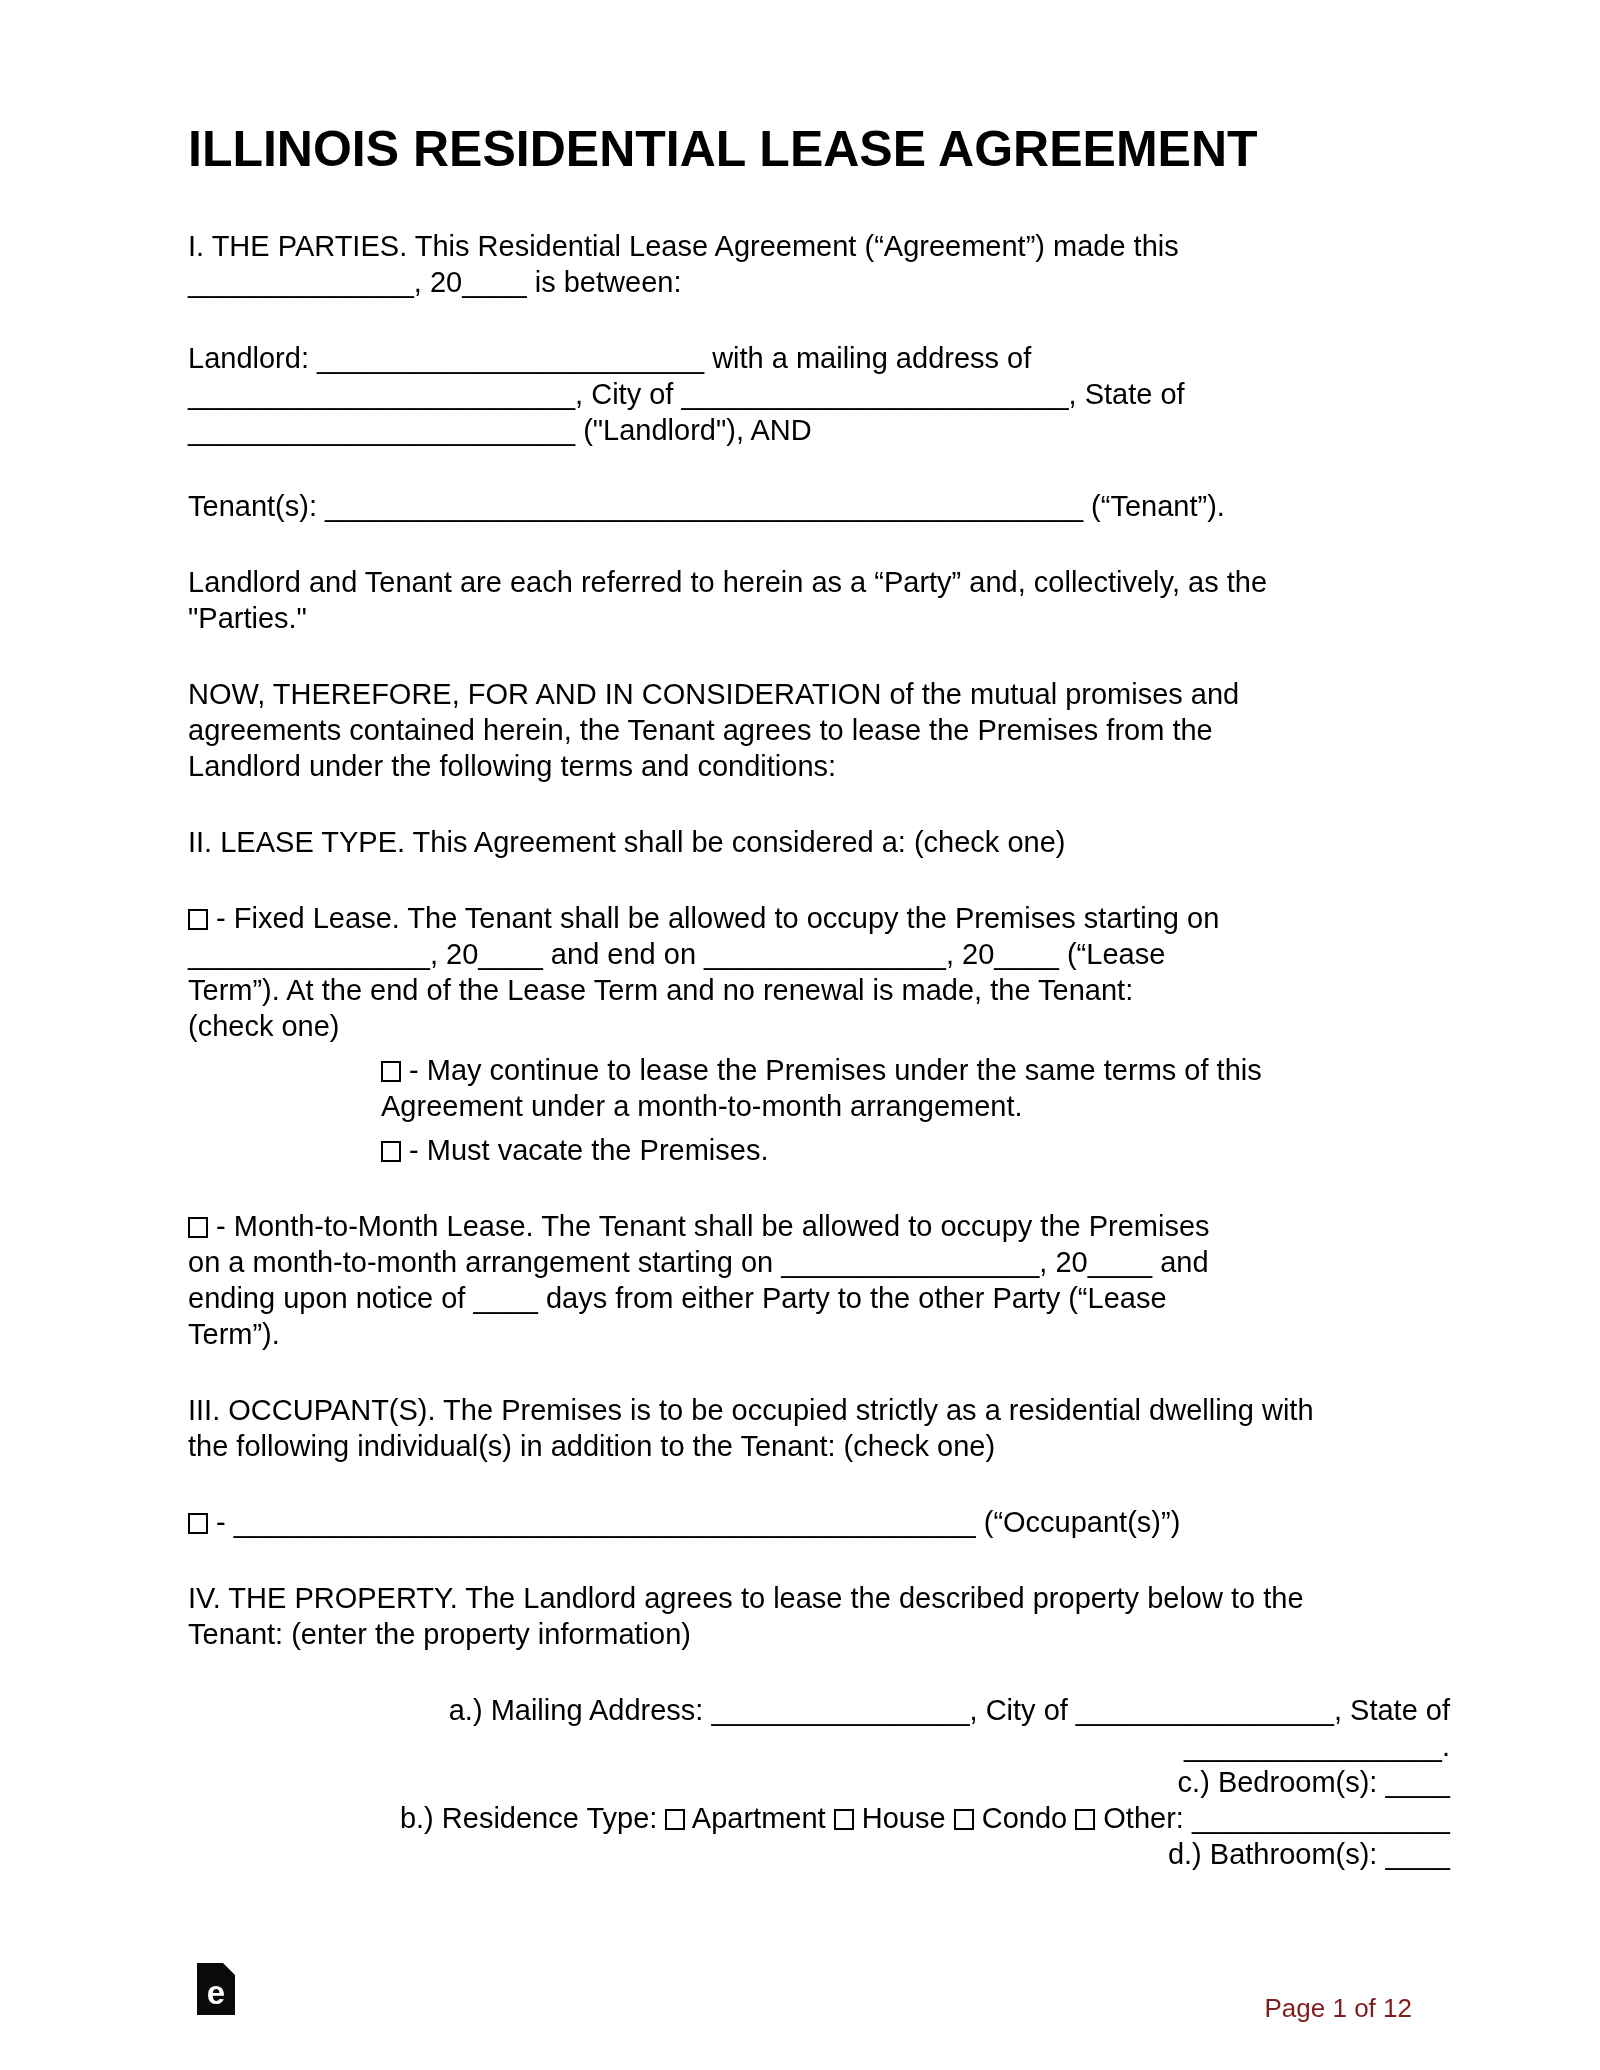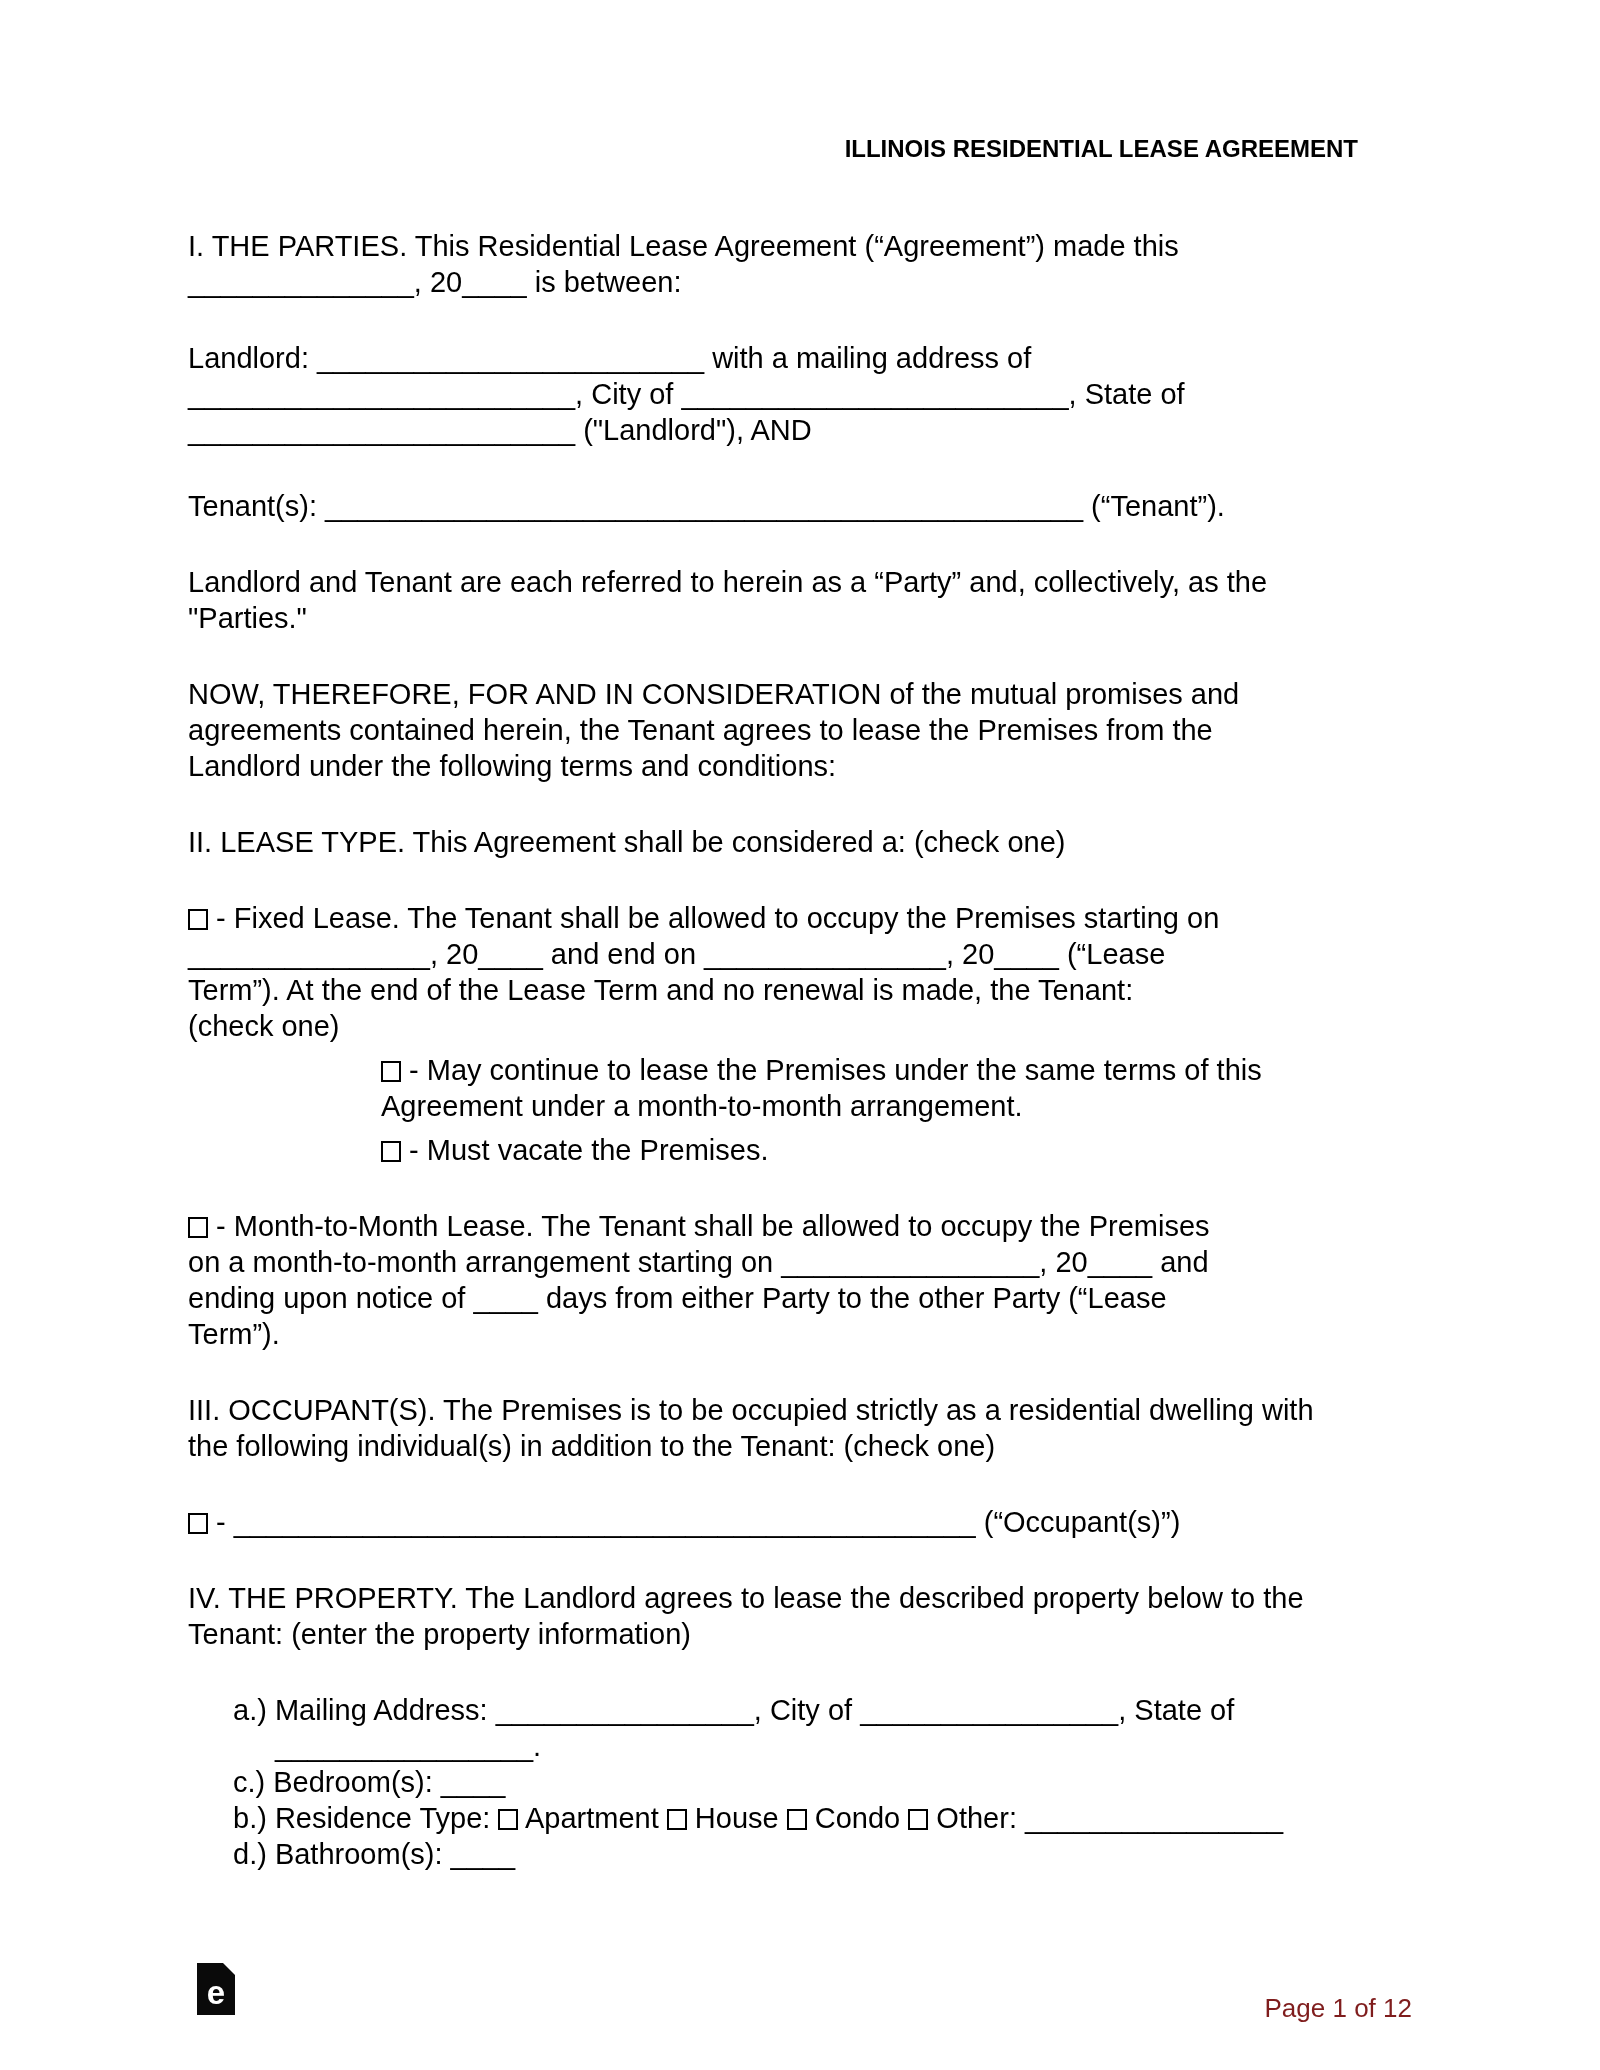--- a/index.html
+++ b/index.html
@@ -16,10 +16,10 @@
     padding: 126px 150px 0 188px;
   }
   h1.doc-title {
-    font-size: 24px;
+    font-size: 50px;
     line-height: 46px;
     font-weight: bold;
-    text-align: right;
+    text-align: left;
     margin: 0 0 56px 0;
     padding-right: 92px;
     white-space: nowrap;

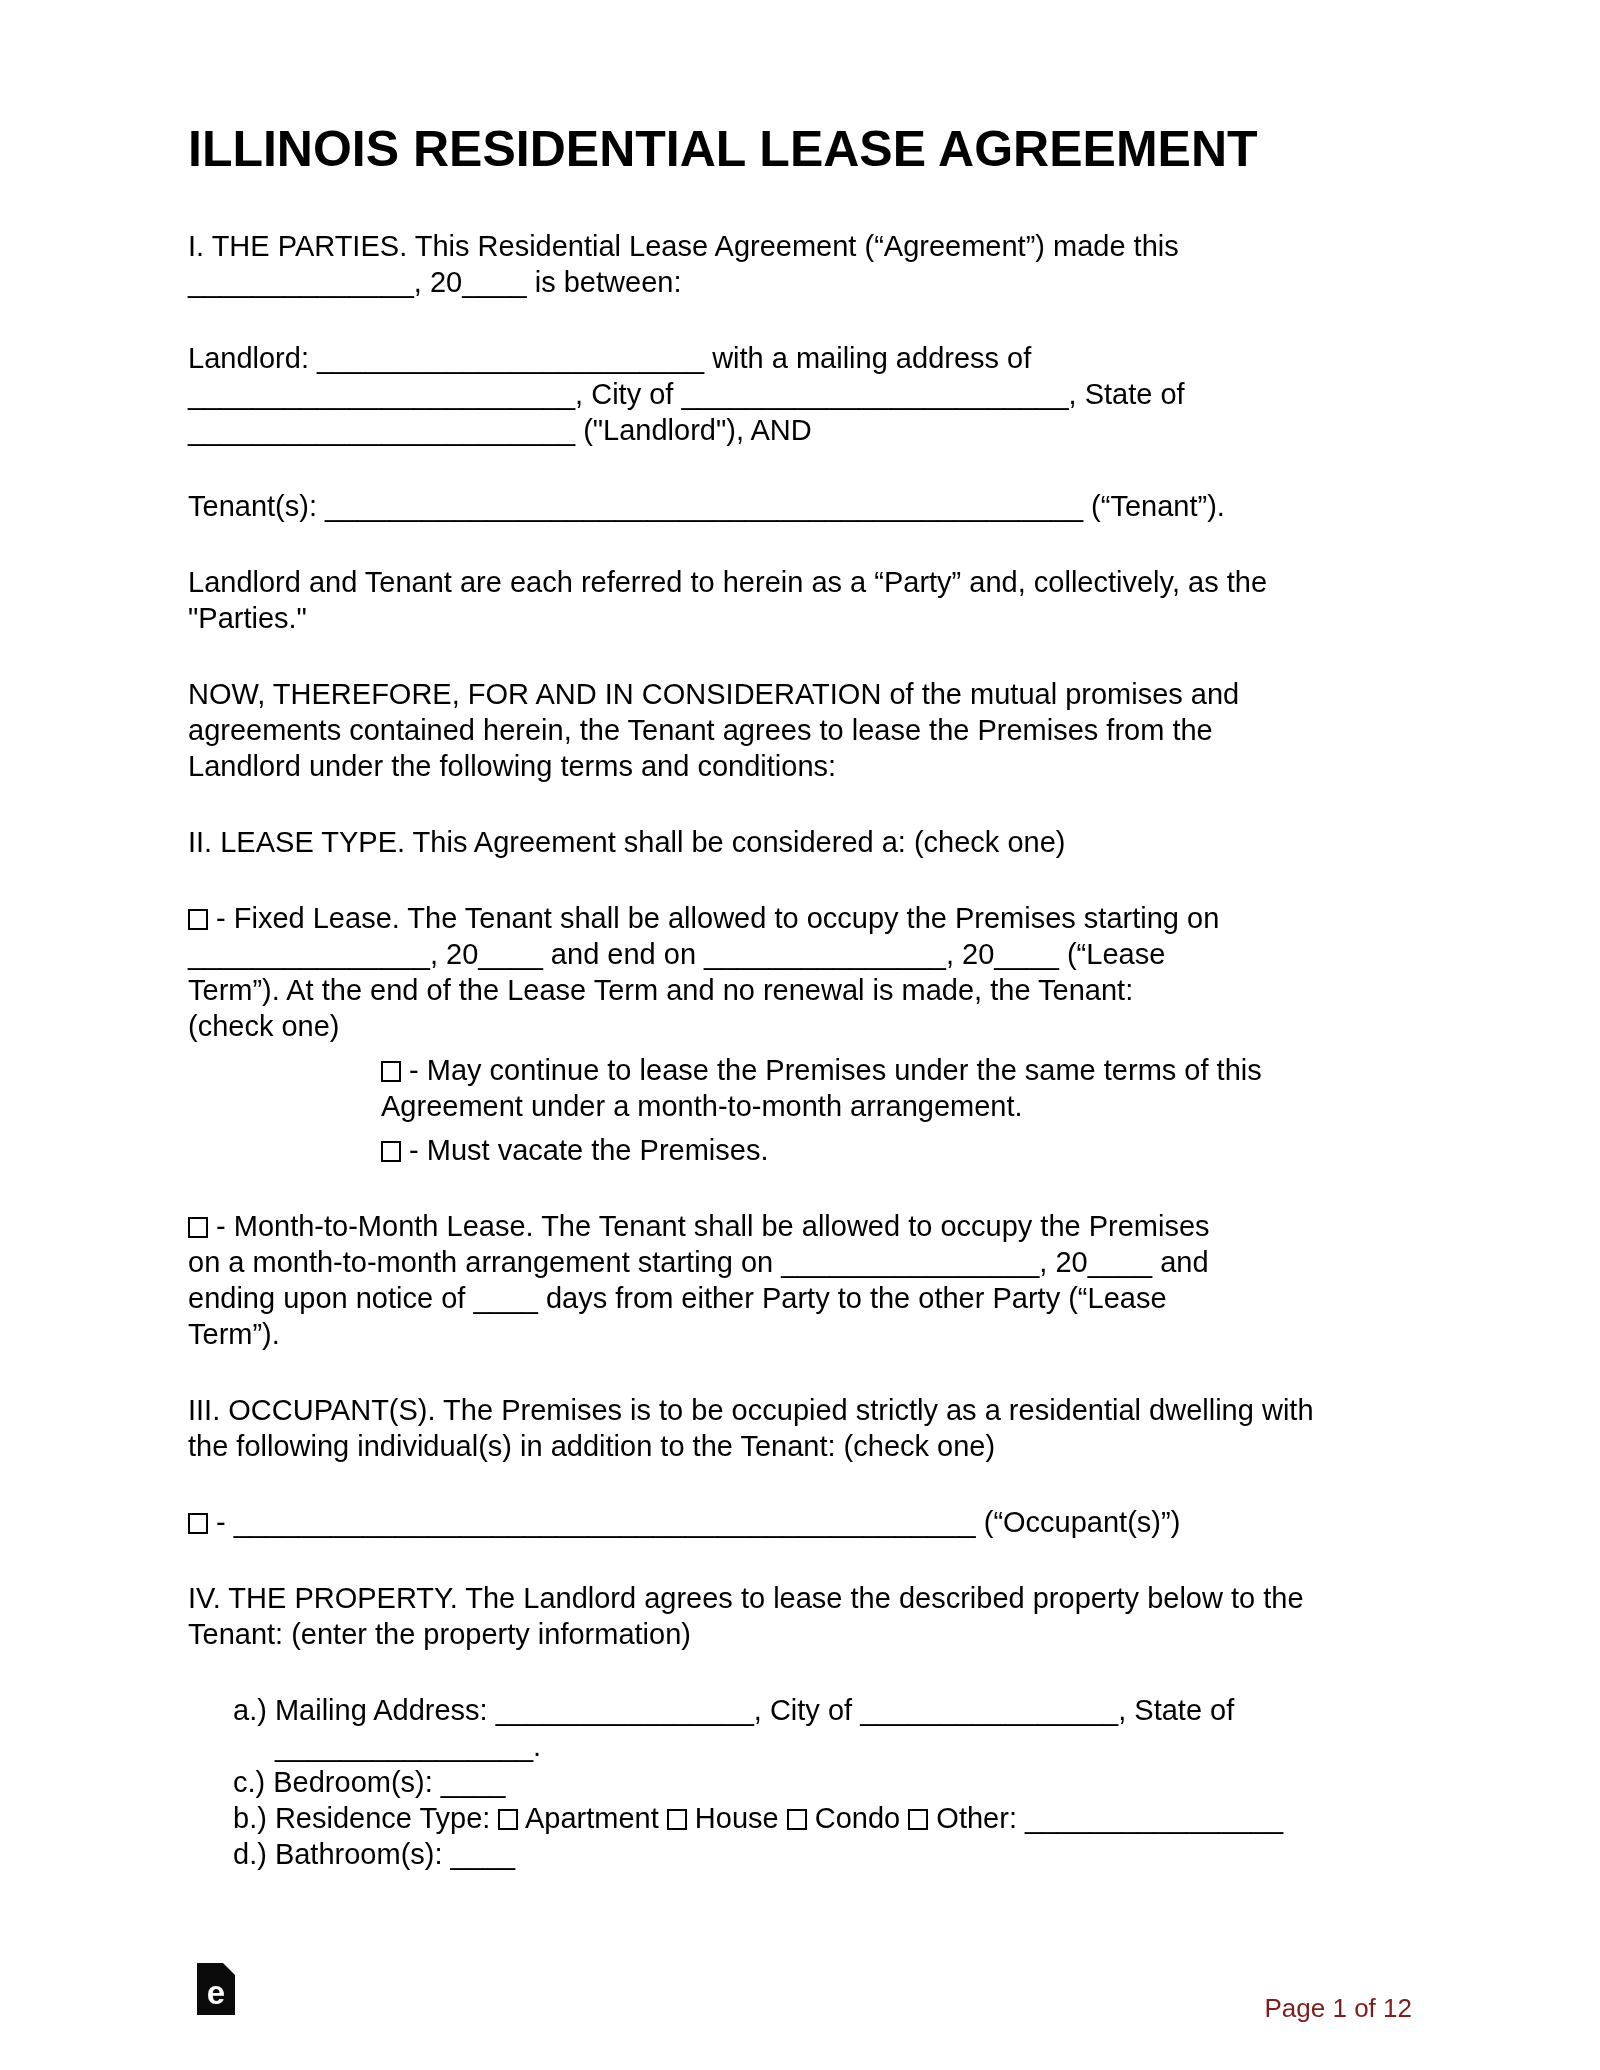--- a/index.html
+++ b/index.html
@@ -37,6 +37,7 @@
     margin: 0 0 0 45px;
     padding-left: 42px;
     text-indent: -42px;
+    text-align: right;
   }
   .prop-item.first { margin-top: 40px; }
   .cb {

